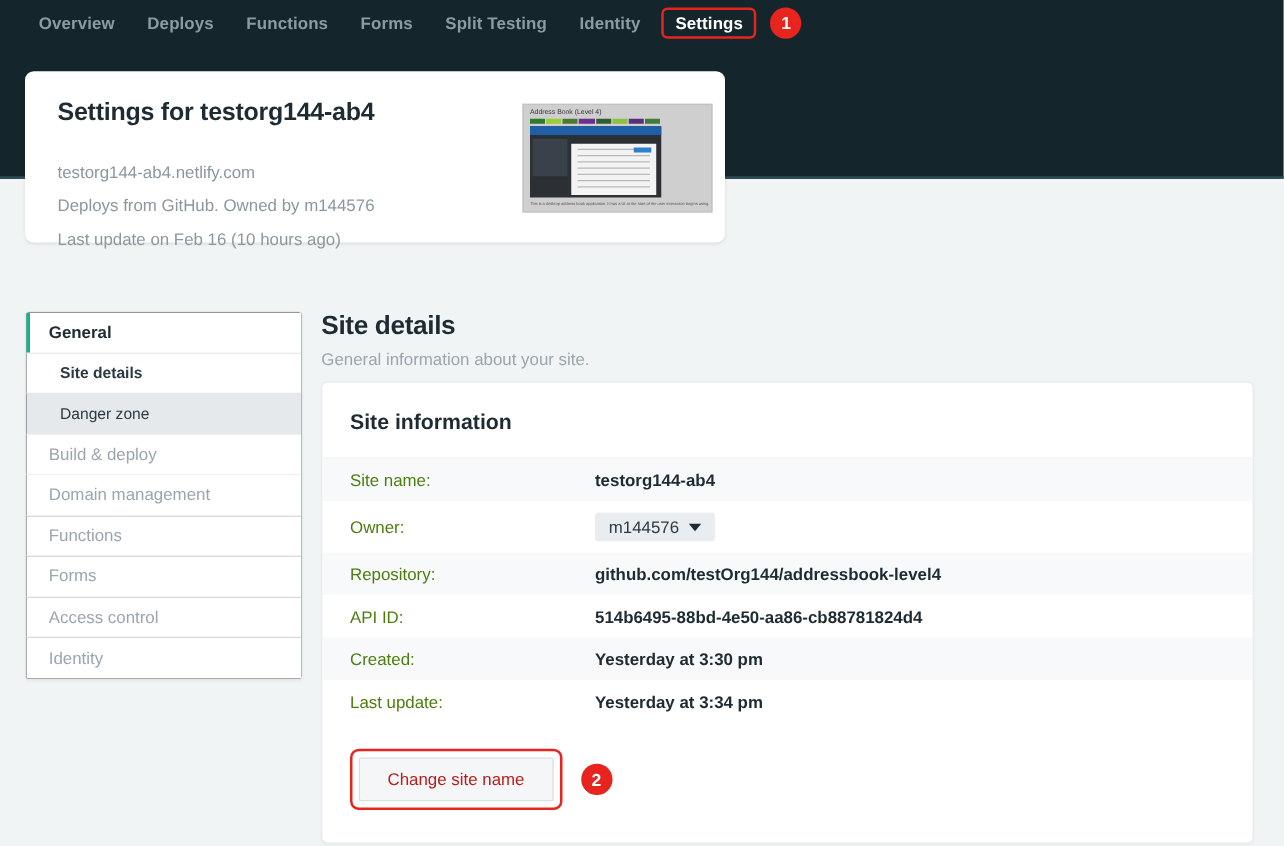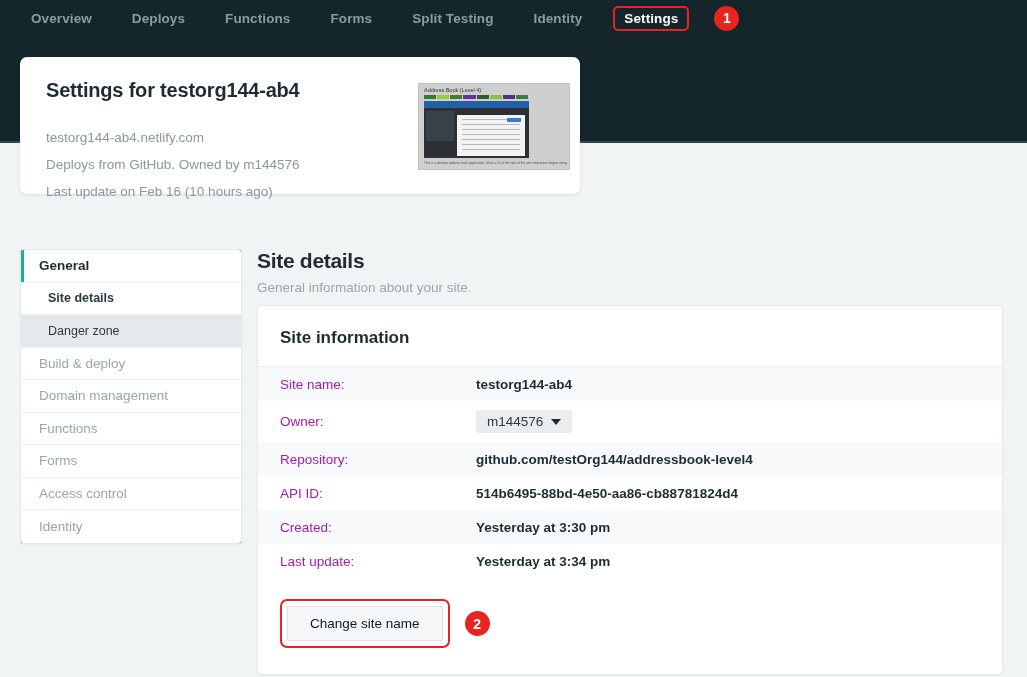--- a/index.html
+++ b/index.html
@@ -35,7 +35,7 @@
     display: flex;
     align-items: center;
     padding-left: 18px;
-    gap: 14px;
+    gap: 0px;
   }
 
   .nav-item {

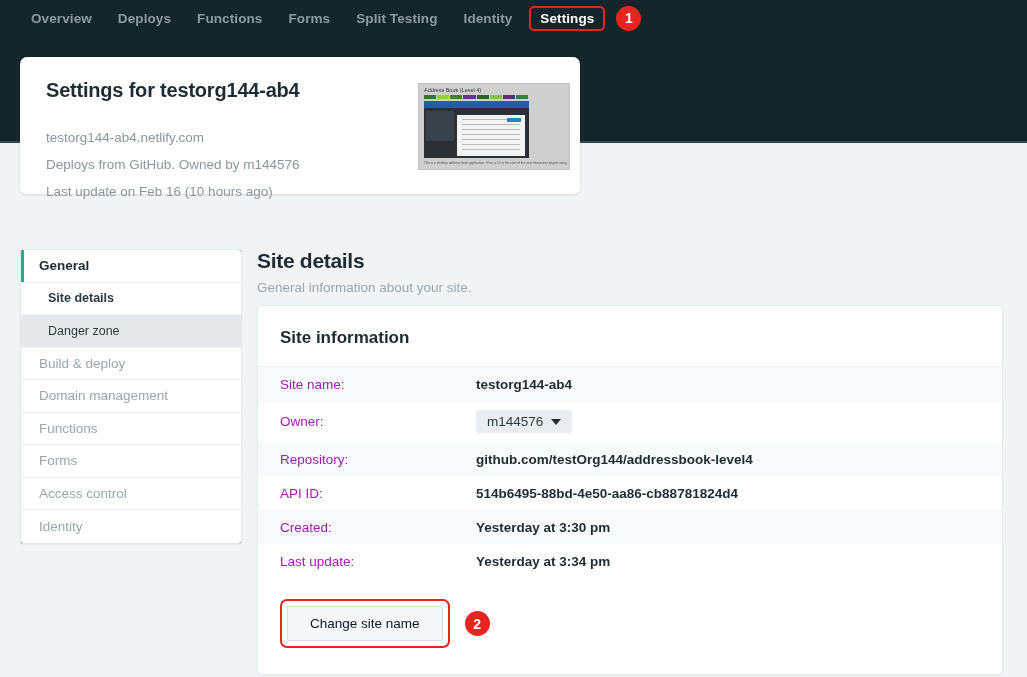--- a/index.html
+++ b/index.html
@@ -219,7 +219,7 @@
     font-size: 13.5px;
   }
   .row:nth-child(even) { background: #f7f9fa; }
-  .row .label { color: #a21caf; width: 196px; flex: 0 0 196px; }
+  .row .label { color: #4d7c0f; width: 196px; flex: 0 0 196px; }
   .row .value { color: #1f2b33; font-weight: bold; }
 
   .row.owner { min-height: 41px; }

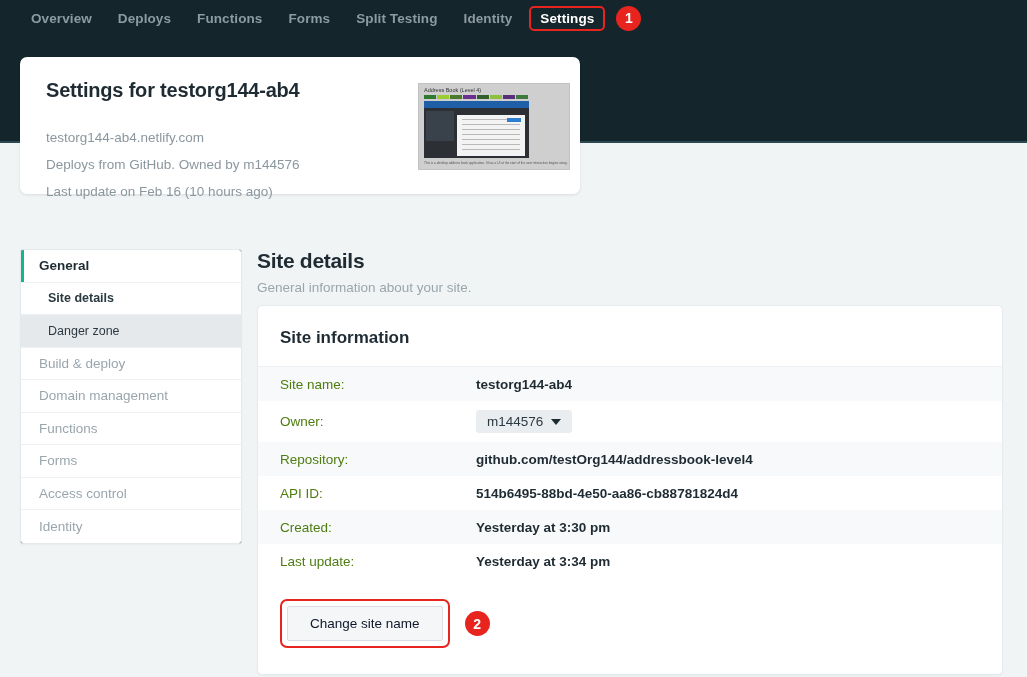--- a/index.html
+++ b/index.html
@@ -255,7 +255,7 @@
     border: 1px solid #d9dfe3;
     border-radius: 2px;
     font-size: 13.5px;
-    color: #0f172a;
+    color: #b91c1c;
     padding: 9px 22px;
     font-family: "Liberation Sans", sans-serif;
     cursor: pointer;

